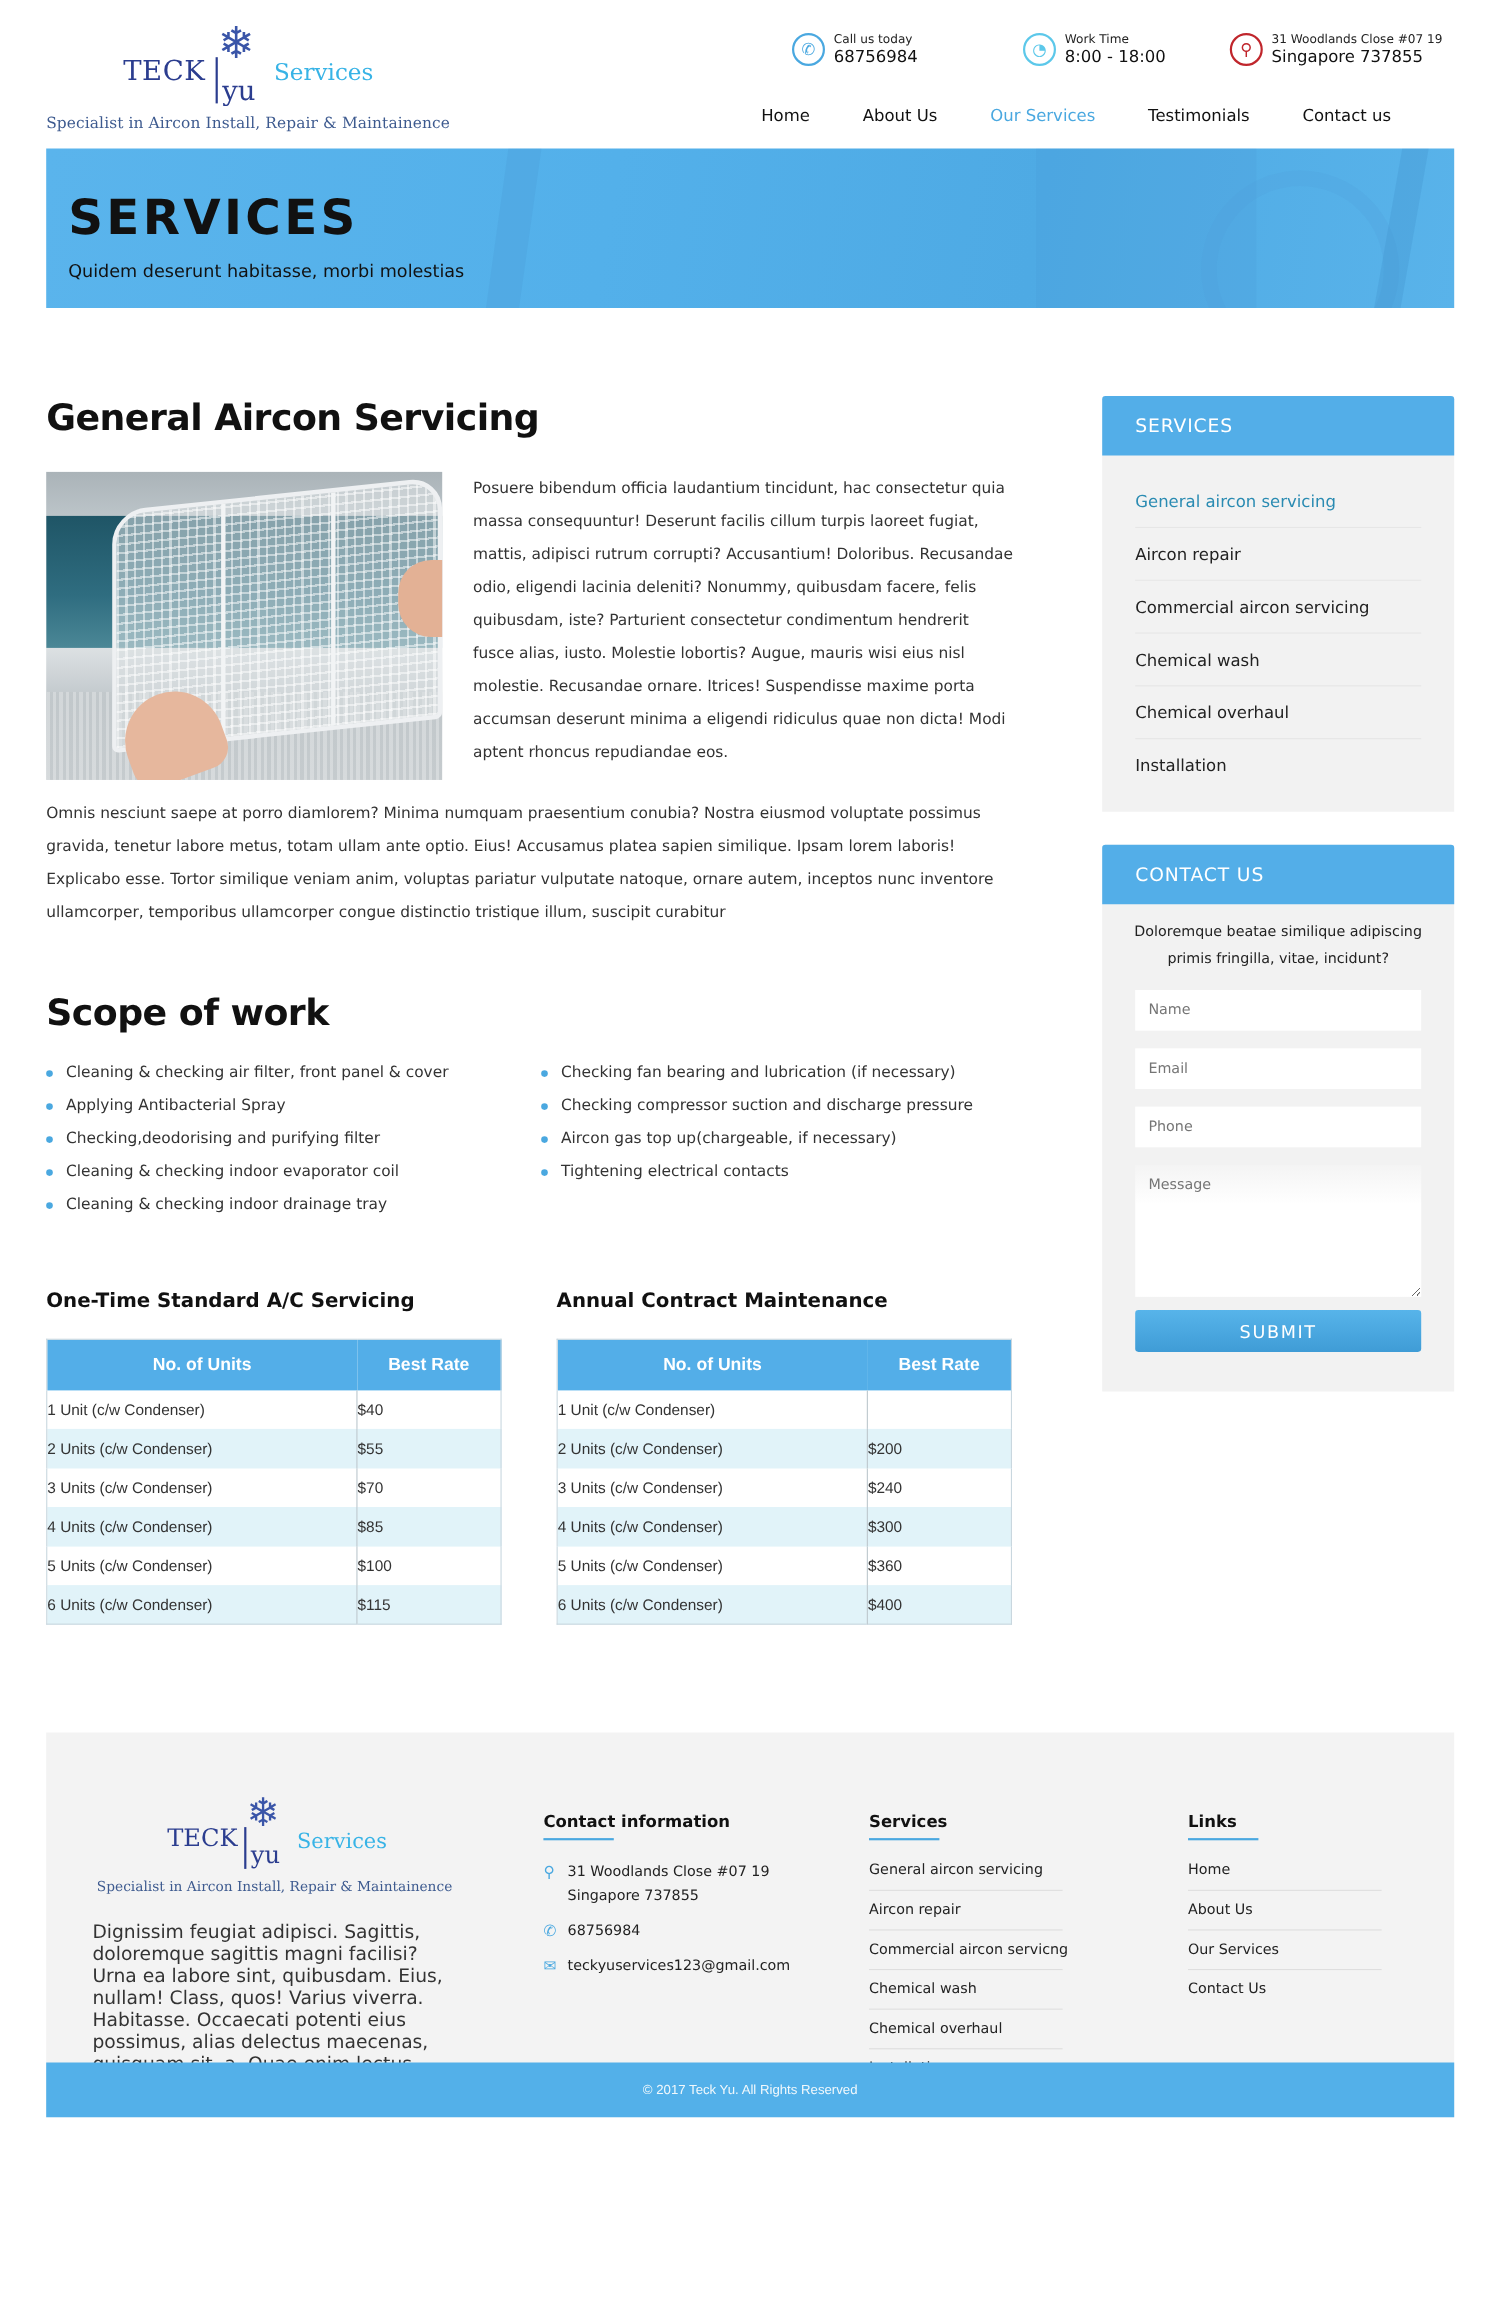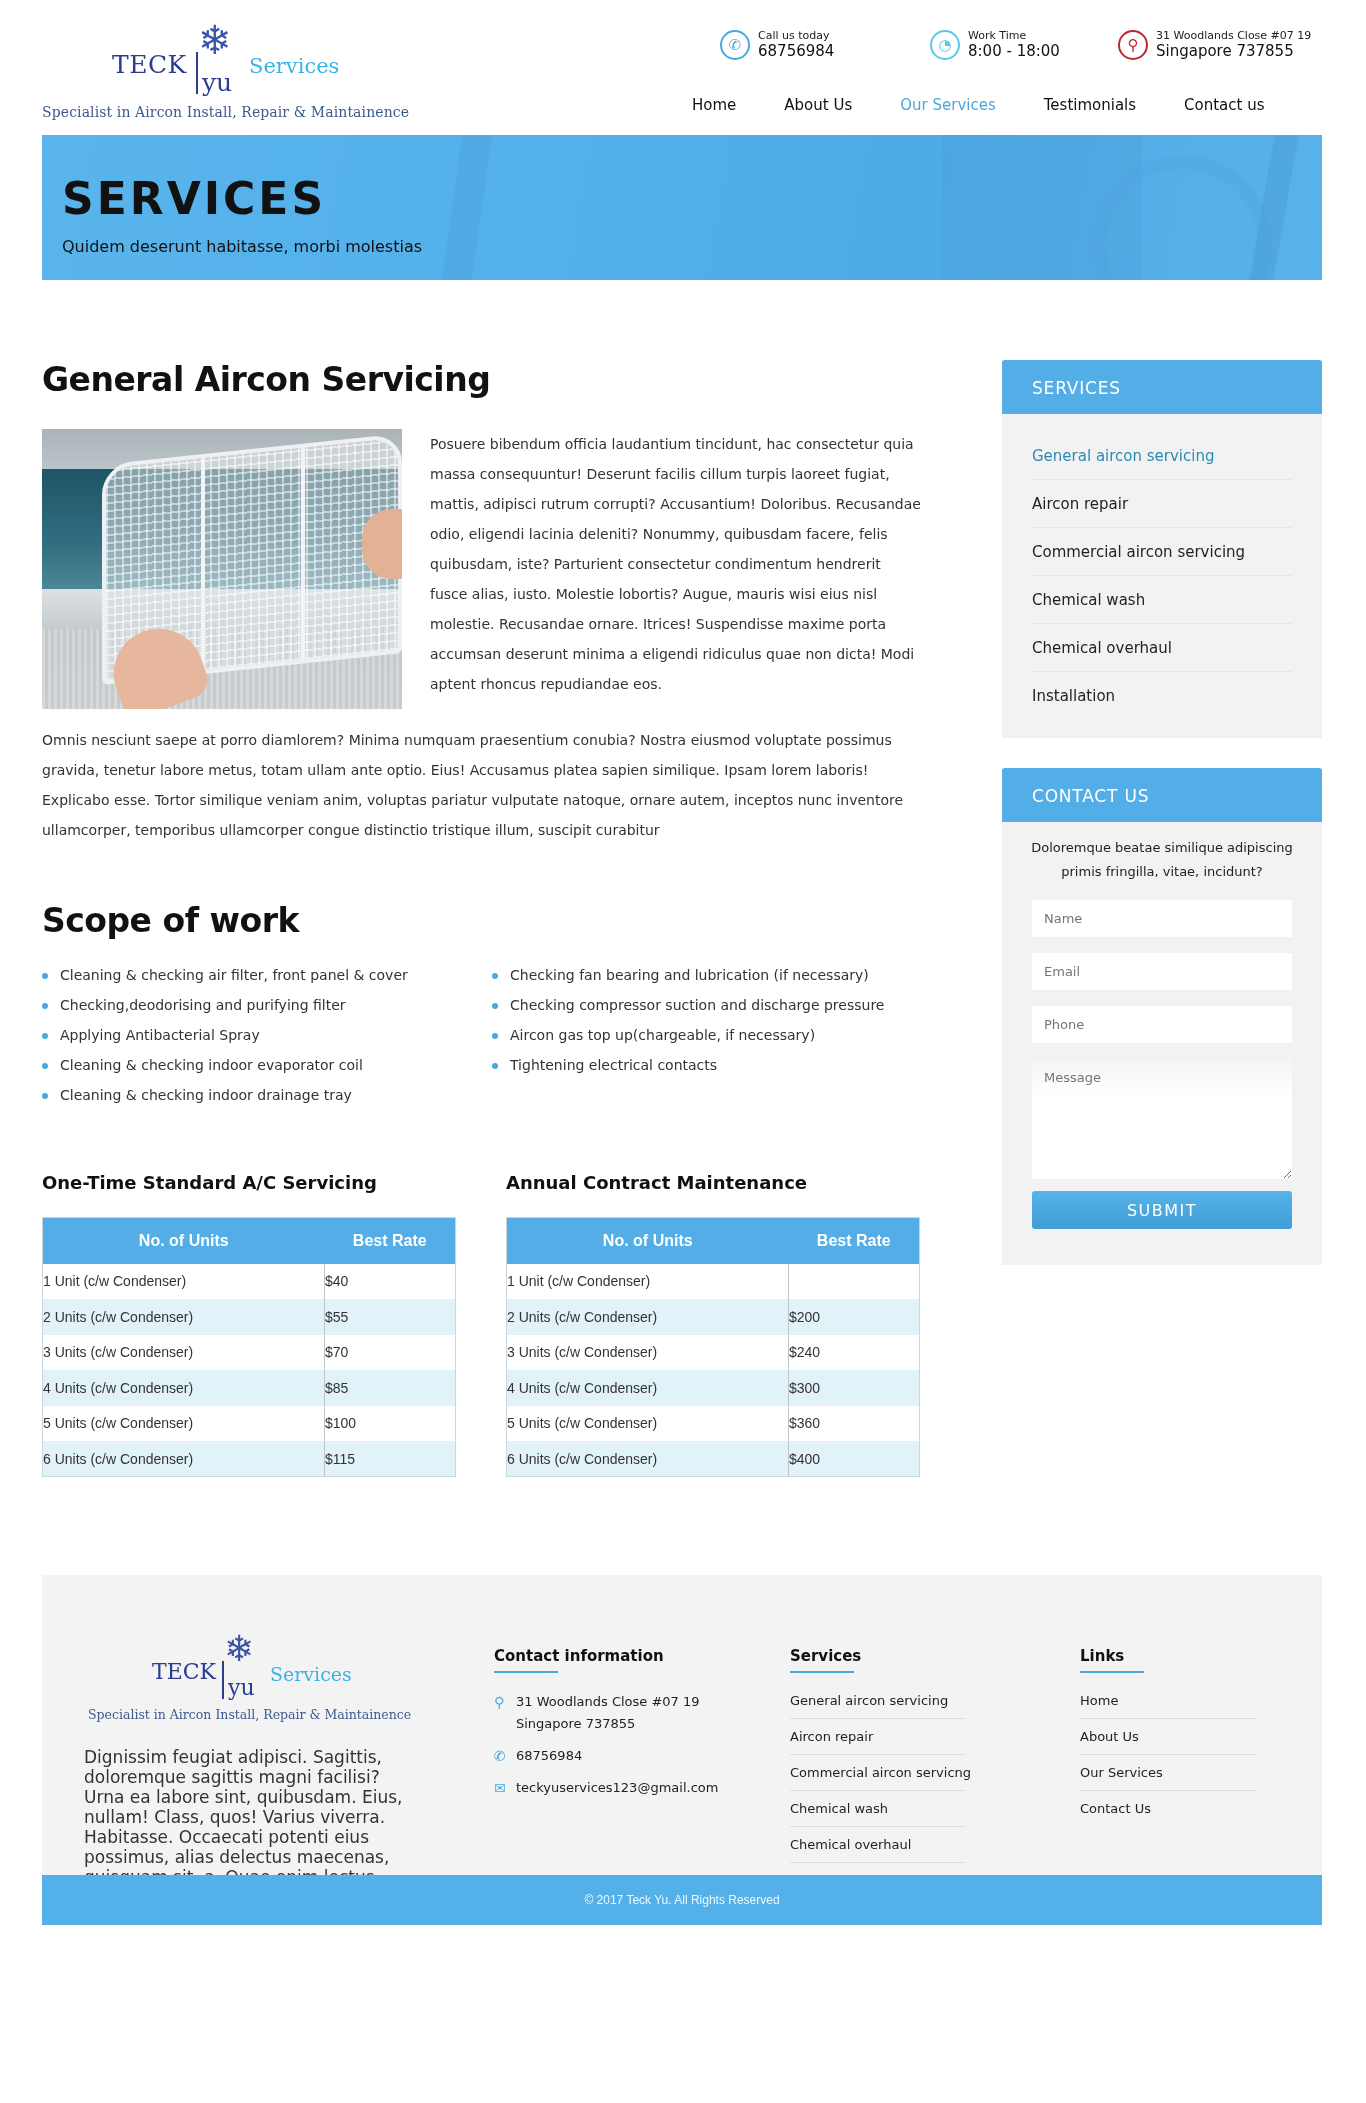--- a/index.html
+++ b/index.html
@@ -201,8 +201,8 @@
         <ul>
           <div class="col">
             <li>Cleaning &amp; checking air filter, front panel &amp; cover</li>
+            <li>Applying Antibacterial Spray</li>
             <li>Checking,deodorising and purifying filter</li>
-            <li>Applying Antibacterial Spray</li>
             <li>Cleaning &amp; checking indoor evaporator coil</li>
             <li>Cleaning &amp; checking indoor drainage tray</li>
           </div>

